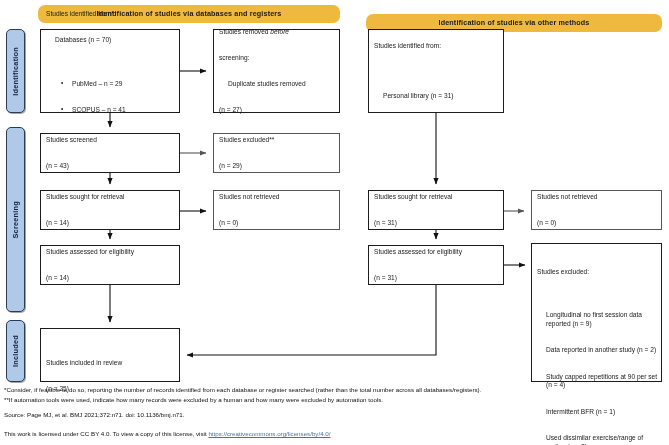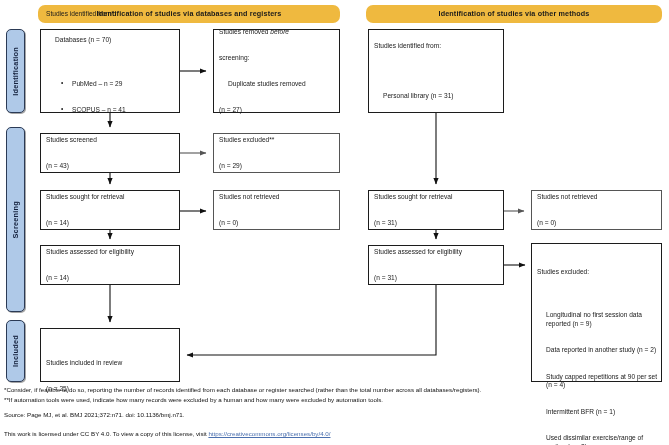--- a/index.html
+++ b/index.html
@@ -127,7 +127,7 @@
   <div class="abs hdr" style="left:38px; top:5px; width:302px; height:18px;">
     <span>Identification of studies via databases and registers</span>
   </div>
-  <div class="abs hdr" style="left:366px; top:5px; width:296px; height:18px;">
+  <div class="abs hdr" style="left:366px; top:14px; width:296px; height:18px;">
     <span>Identification of studies via other methods</span>
   </div>
 

